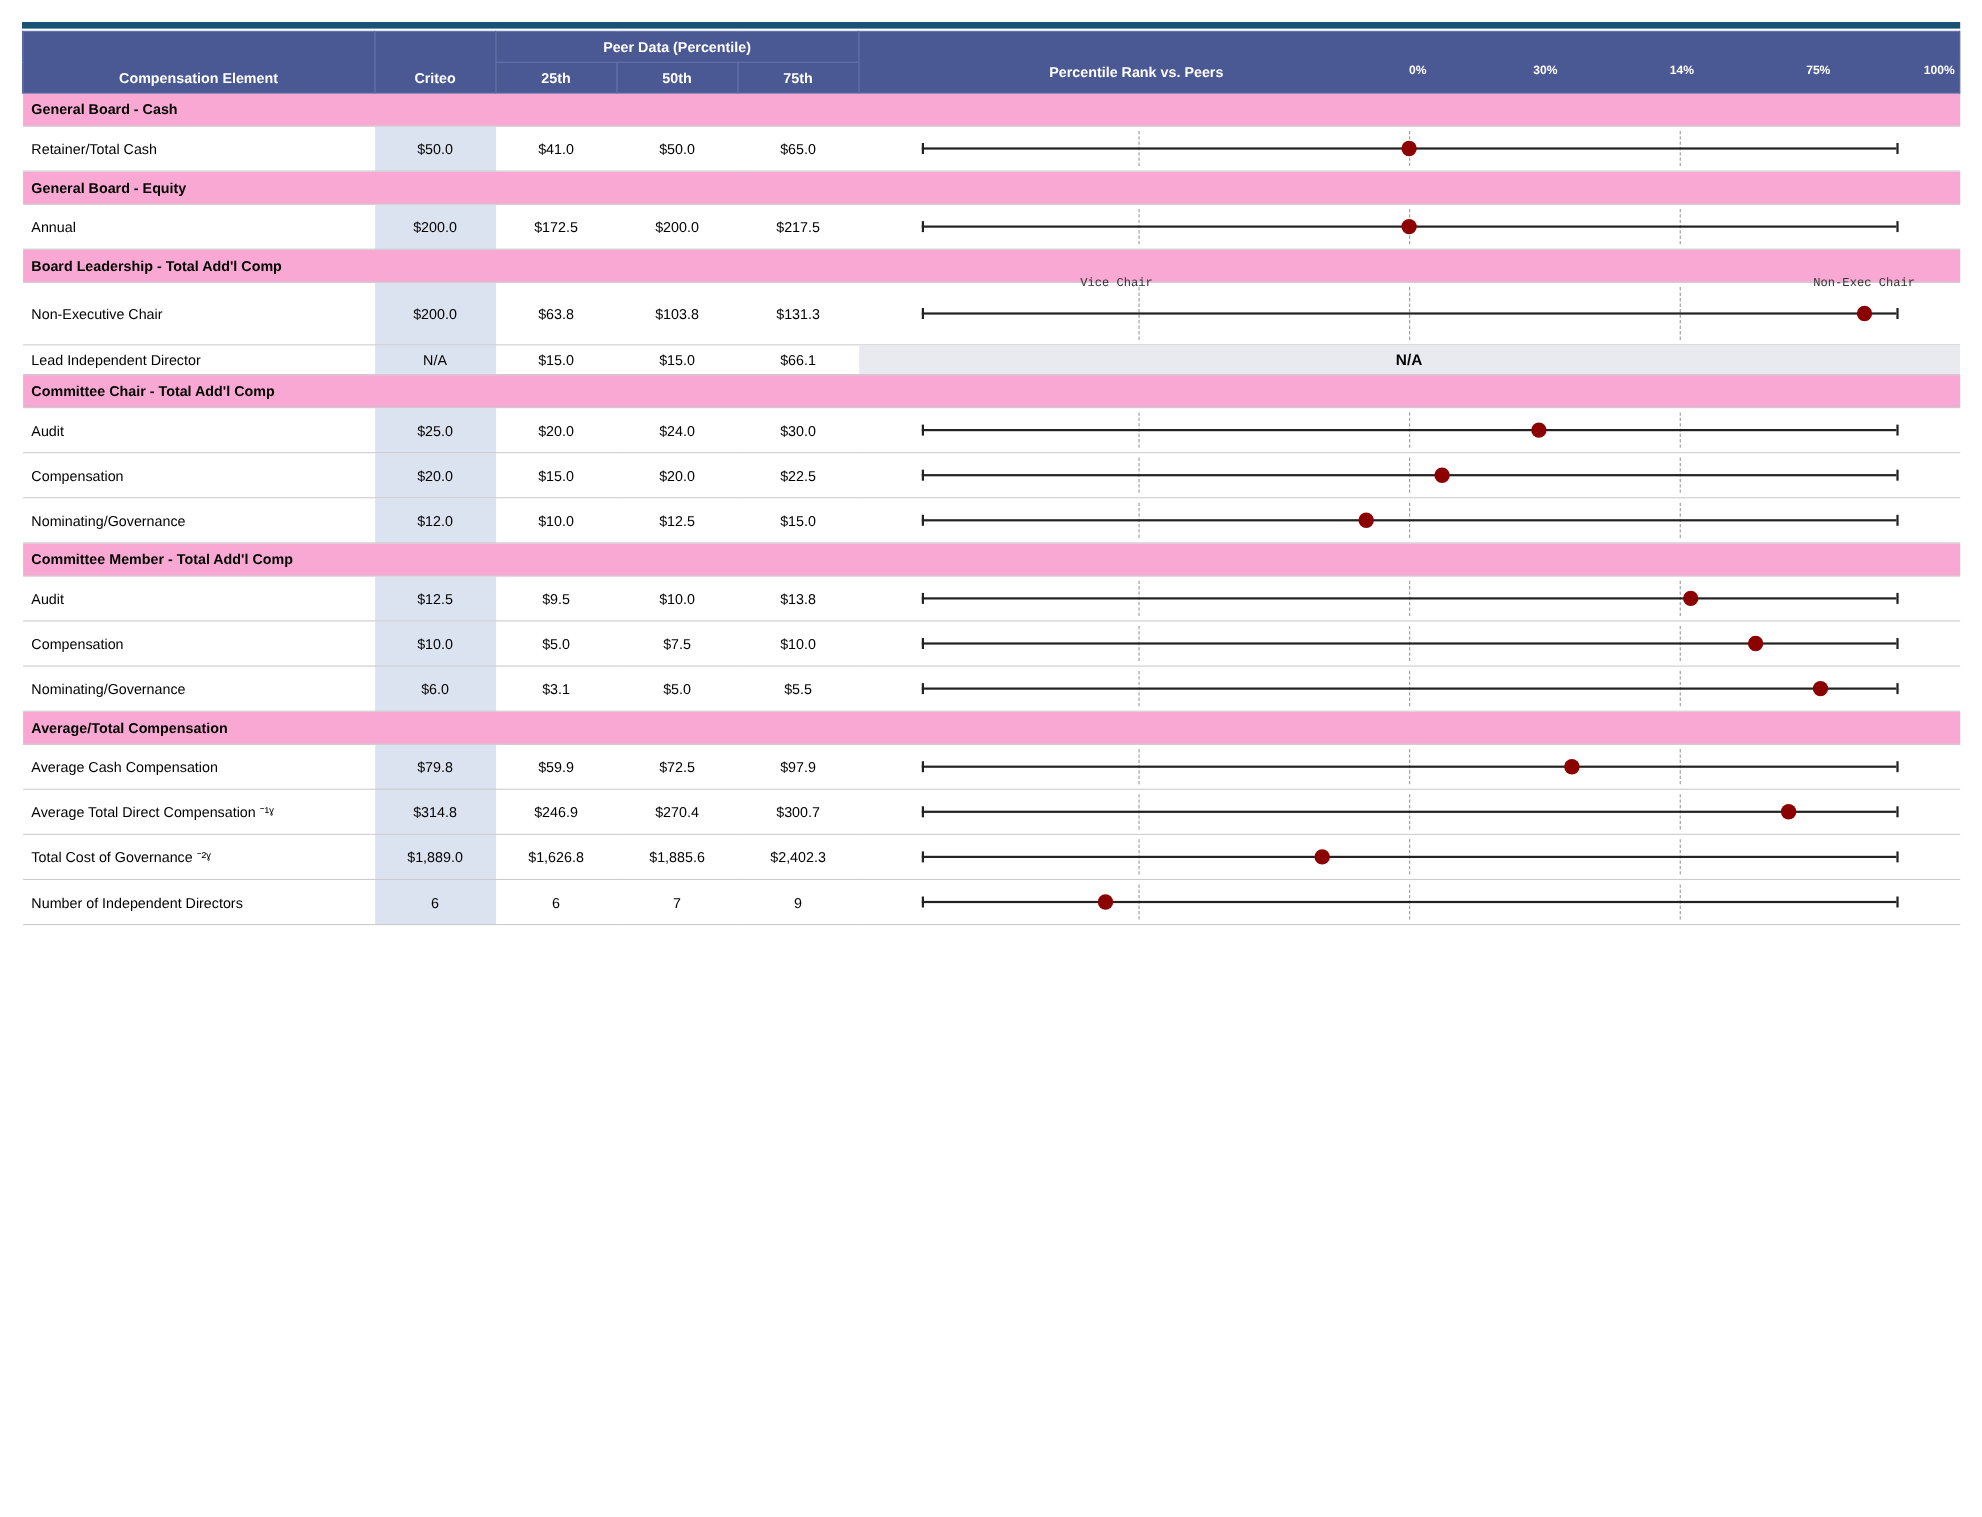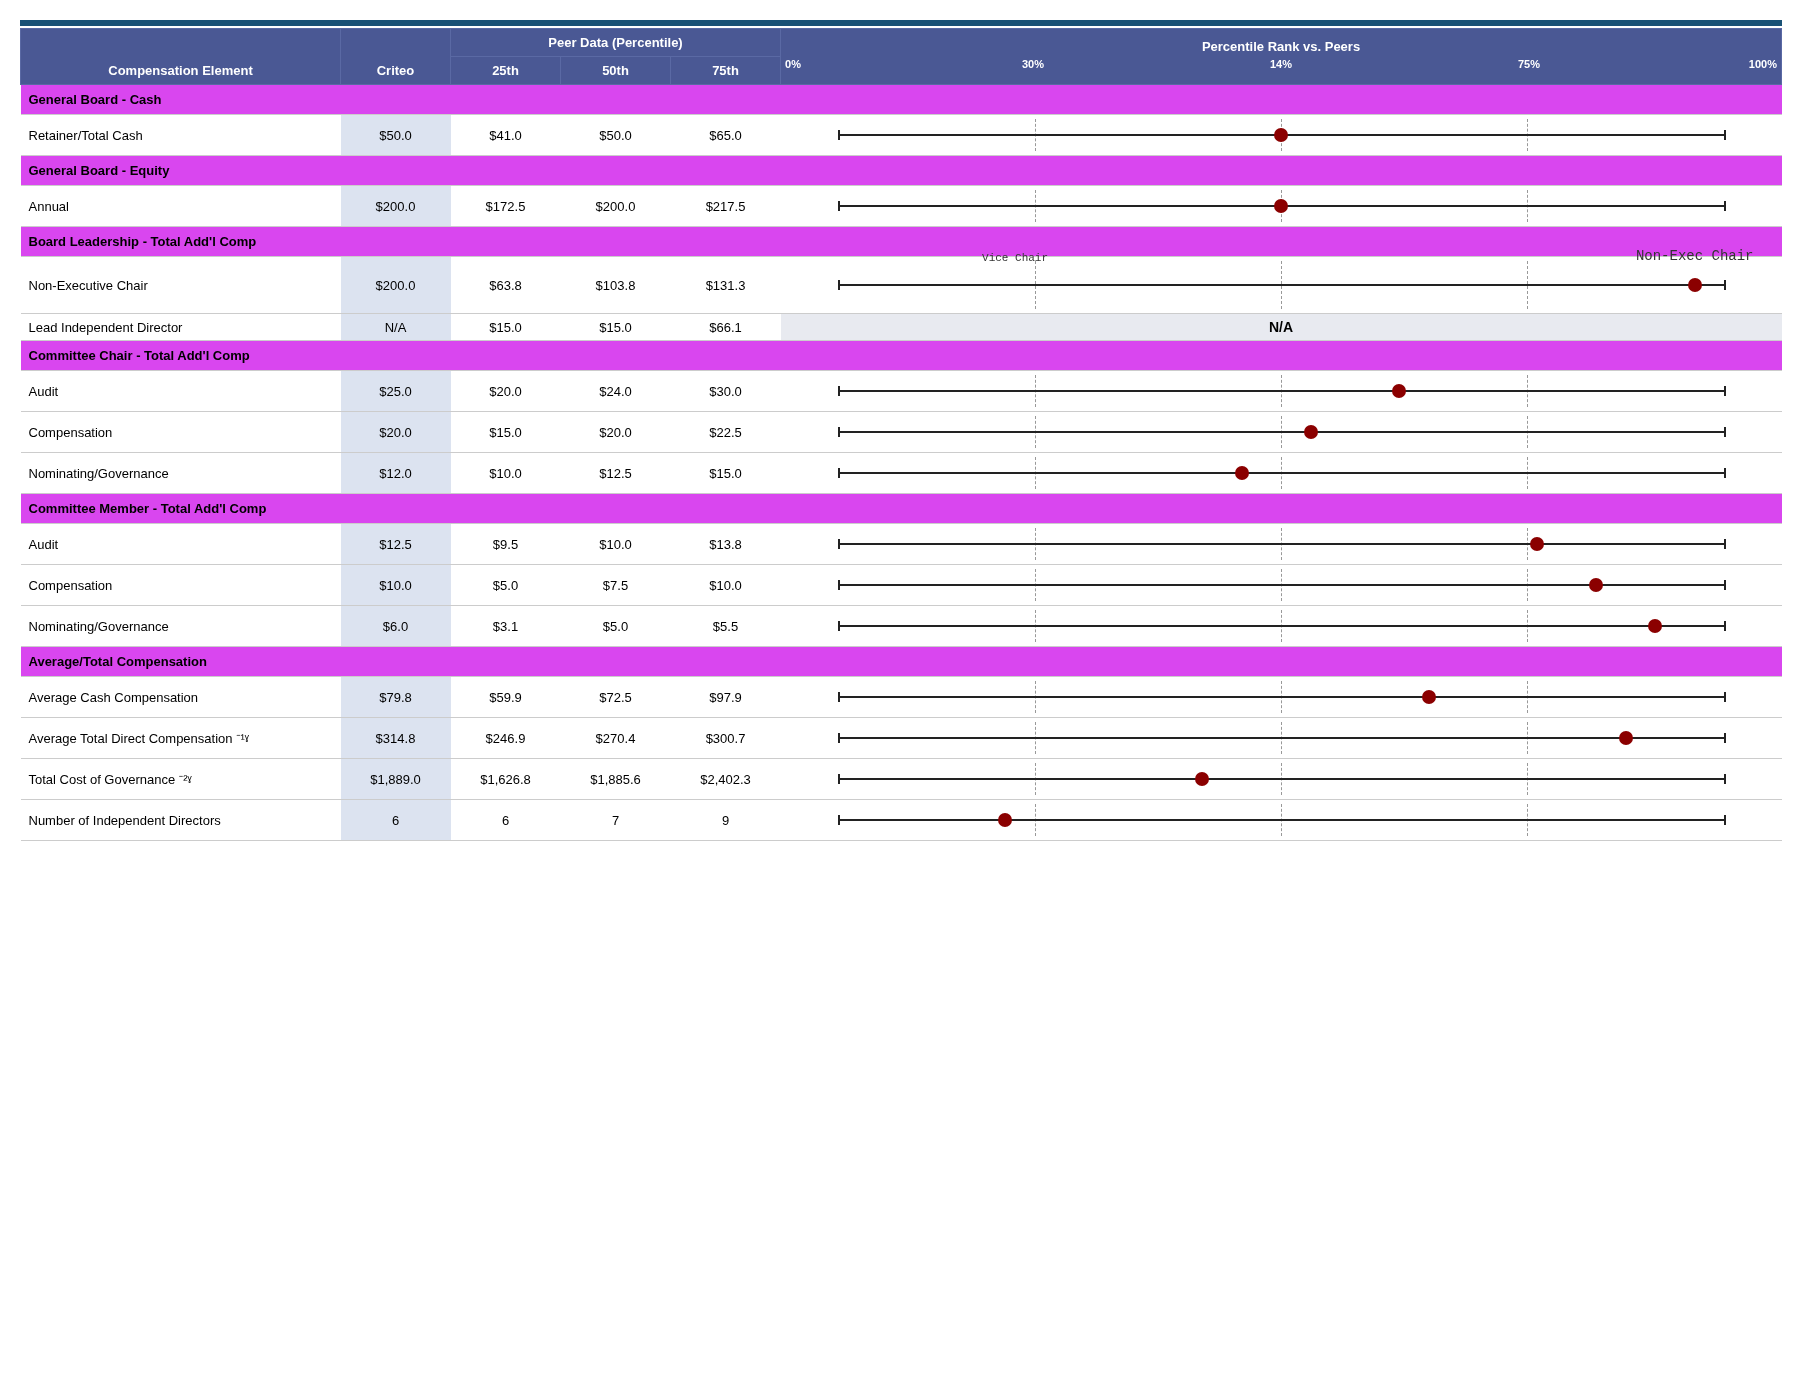--- a/index.html
+++ b/index.html
@@ -136,7 +136,7 @@
         <th rowspan="2" style="vertical-align:bottom; text-align:center; background:#4a5894;">Criteo</th>
         <th colspan="3" class="peer-data-header">Peer Data (Percentile)</th>
         <th rowspan="2" style="vertical-align:bottom; text-align:center; background:#4a5894;">
-          <div style="display:flex; flex-direction:column; align-items:flex-start; height:100%;">
+          <div style="display:flex; flex-direction:row; align-items:flex-start; height:100%;">
             <div style="flex:1;"></div>
             <div style="width:100%; text-align:center; margin-bottom:4px;">Percentile Rank vs. Peers</div>
             <div style="position:relative; width:100%; height:20px;">

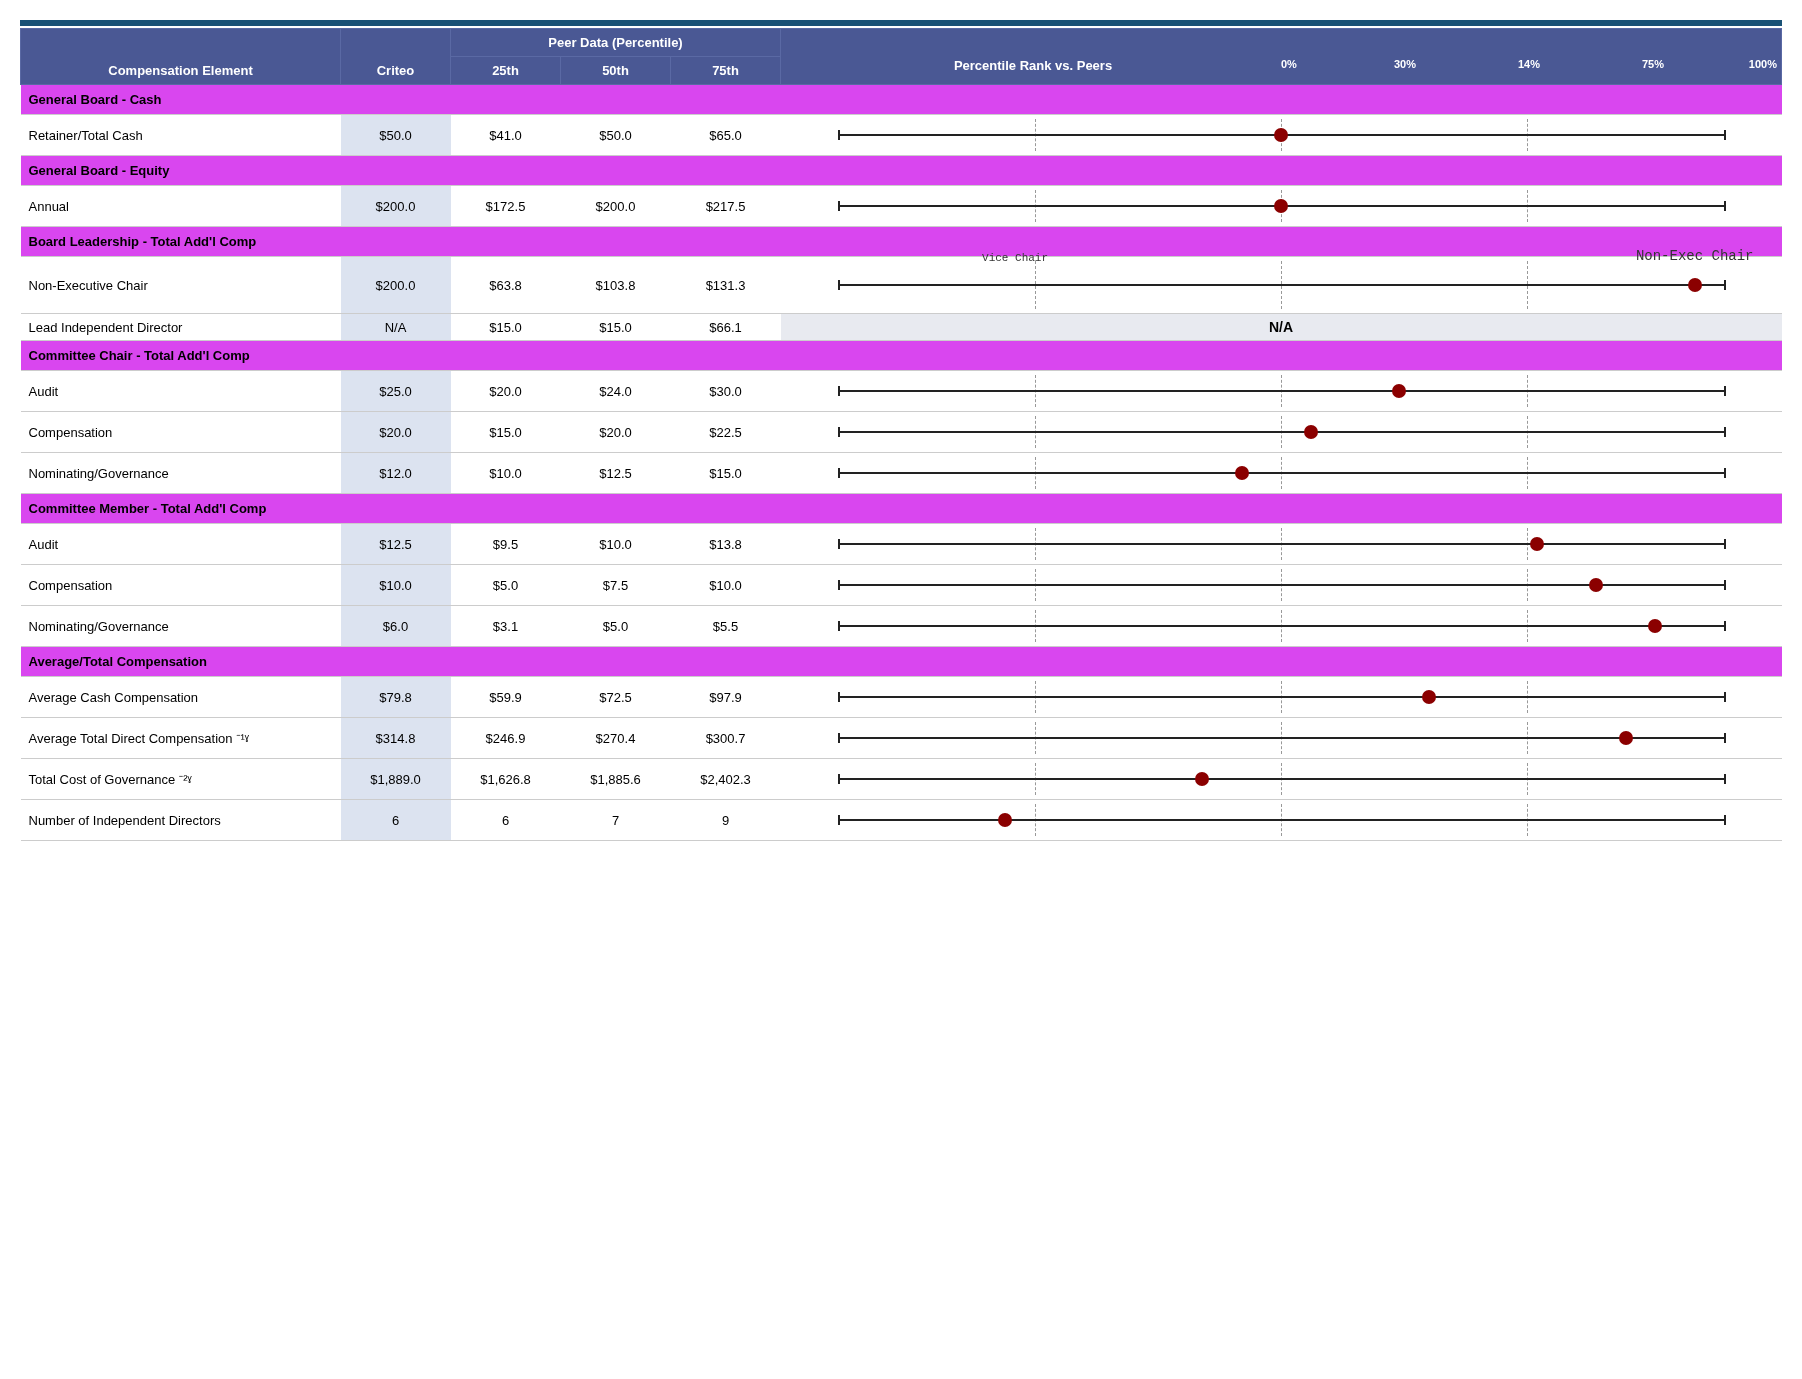--- a/index.html
+++ b/index.html
@@ -78,7 +78,7 @@
     }
 
     .section-header td {
-      background: #d946ef;
+      background: #f9a8d4;
       font-weight: bold;
       padding: 7px 8px;
       font-size: 13px;

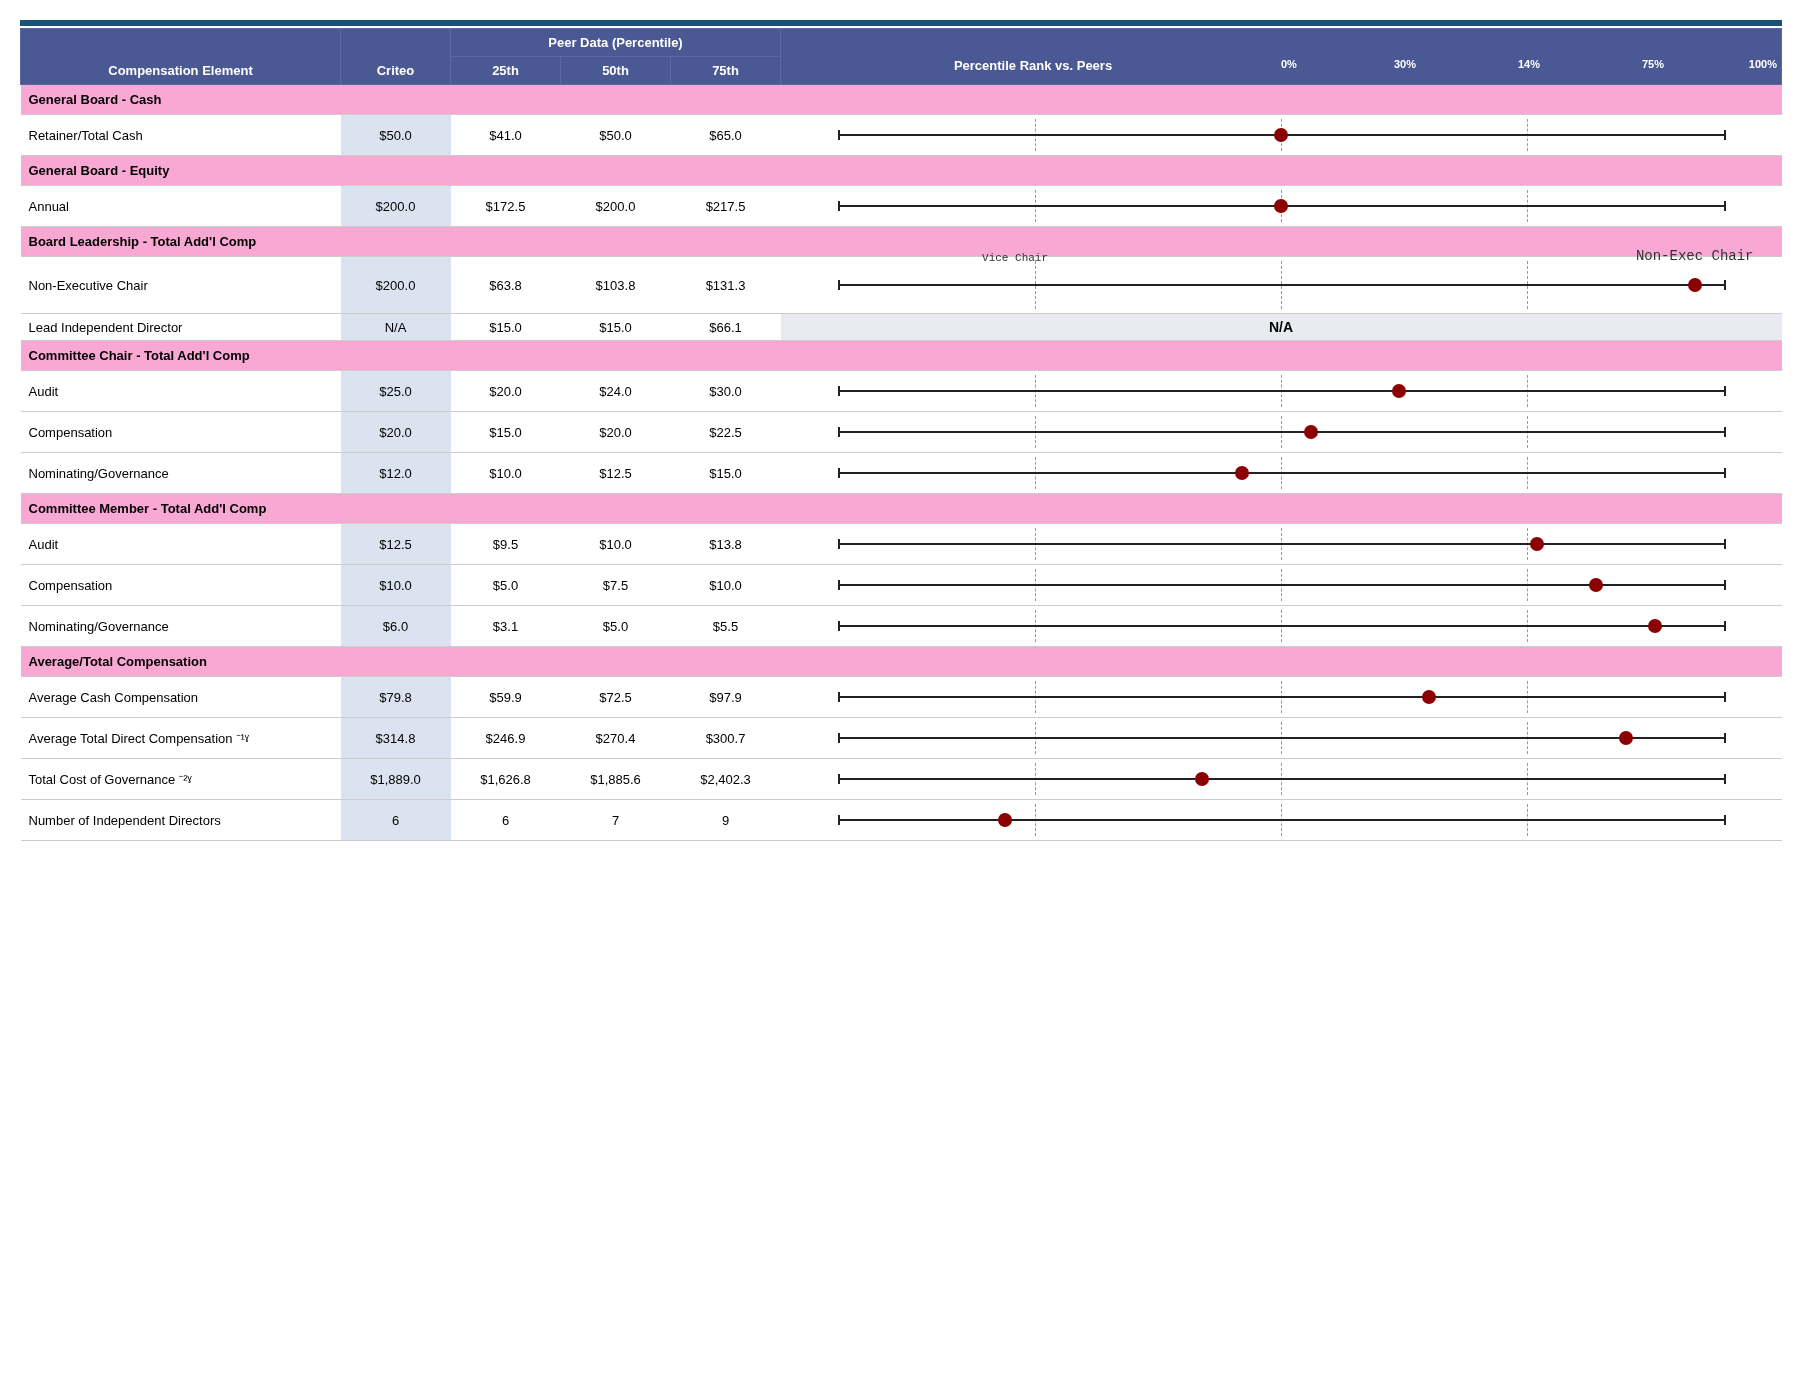--- a/index.html
+++ b/index.html
@@ -218,7 +218,7 @@
               <div style="position: absolute; left: 92%; width: 14px; height: 14px; border-radius: 50%; background: rgb(139, 0, 0); top: 50%; transform: translate(-50%, -50%);"></div>
               <div style="position: absolute; left: 23%; font-size: 11px; text-align: center; color: rgb(51, 51, 51); line-height: 1.2; transform: translateX(-50%); bottom: calc(100% - 4px); white-space: nowrap;">Vice
 Chair</div>
-              <div style="position: absolute; left: 92%; font-size: 14px; text-align: left; color: rgb(51, 51, 51); line-height: 1.2; transform: translateX(-50%); bottom: calc(100% - 4px); white-space: nowrap;">Non-Exec
+              <div style="position: absolute; left: 92%; font-size: 11px; text-align: left; color: rgb(51, 51, 51); line-height: 1.2; transform: translateX(-50%); bottom: calc(100% - 4px); white-space: nowrap;">Non-Exec
 Chair</div>
             </div>
           </td>

